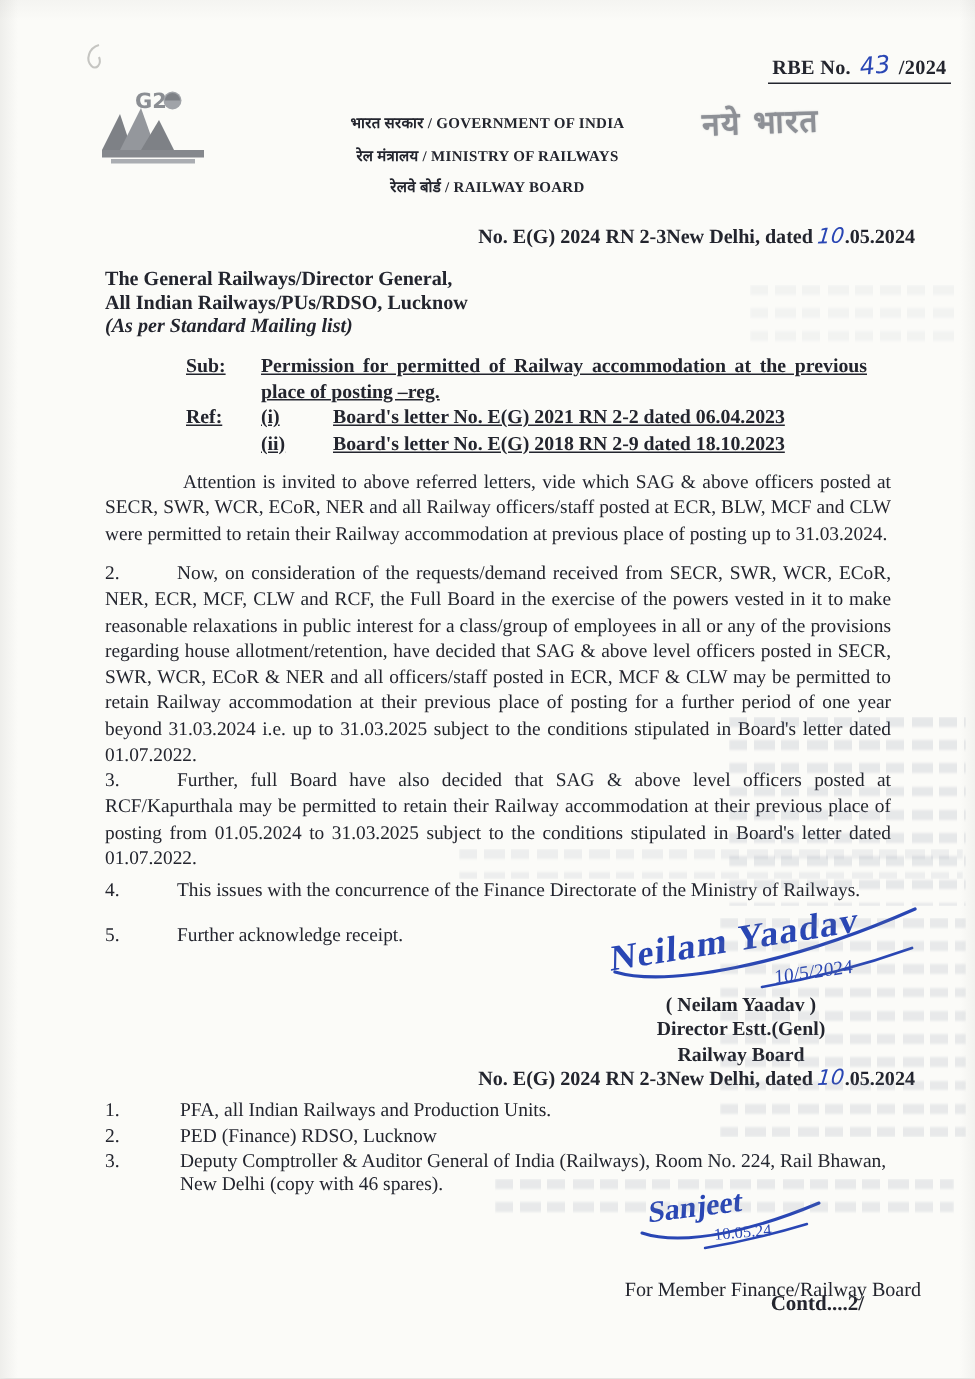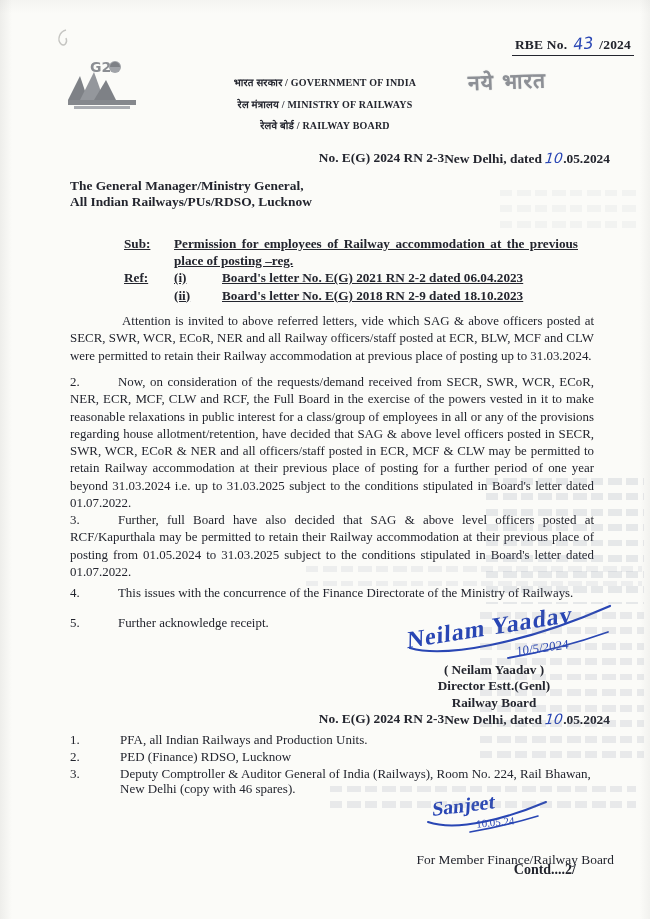--- a/index.html
+++ b/index.html
@@ -162,7 +162,7 @@
   </div>
 
   <div class="addressee">
-    <div>The General Manager/Ministry General,</div>
+    <div>The General Railways/Director General,</div>
     <div>All Indian Railways/PUs/RDSO, Lucknow</div>
   </div>
 

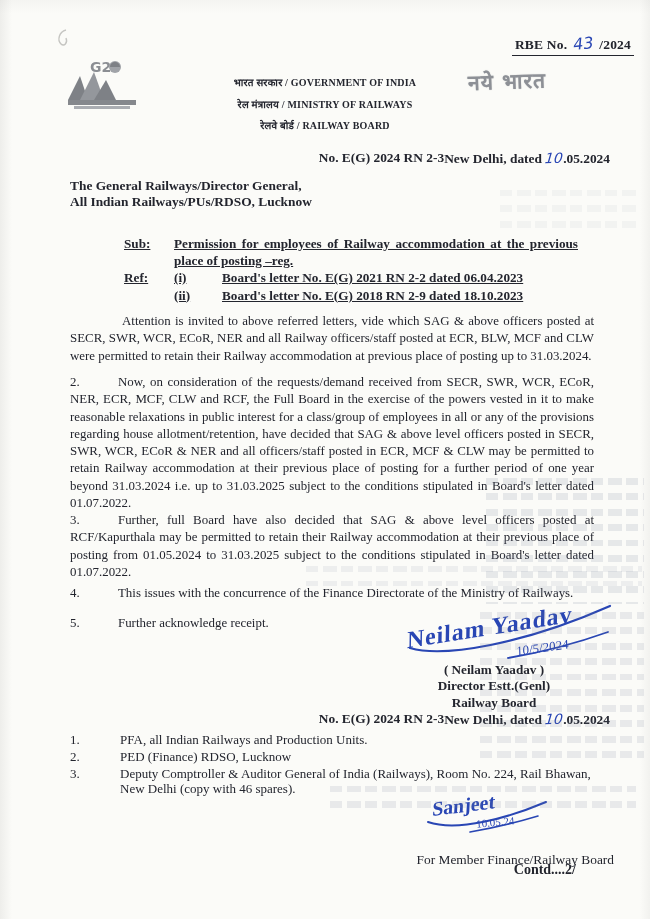--- a/index.html
+++ b/index.html
@@ -164,6 +164,7 @@
   <div class="addressee">
     <div>The General Railways/Director General,</div>
     <div>All Indian Railways/PUs/RDSO, Lucknow</div>
+    <div class="mail-list">(As per Standard Mailing list)</div>
   </div>
 
   <div class="subref">

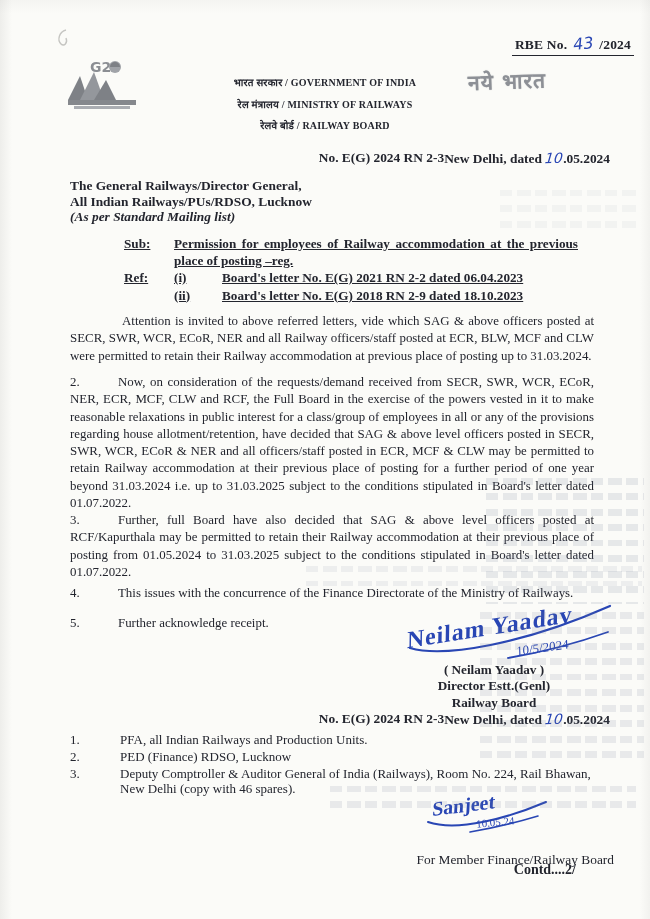--- a/index.html
+++ b/index.html
@@ -170,7 +170,7 @@
   <div class="subref">
     <div class="row">
       <span class="lbl">Sub:</span>
-      <span class="txt">Permission for employees of Railway accommodation at the previous place of posting –reg.</span>
+      <span class="txt">Permission for permitted of Railway accommodation at the previous place of posting –reg.</span>
     </div>
     <div class="row">
       <span class="lbl">Ref:</span>

